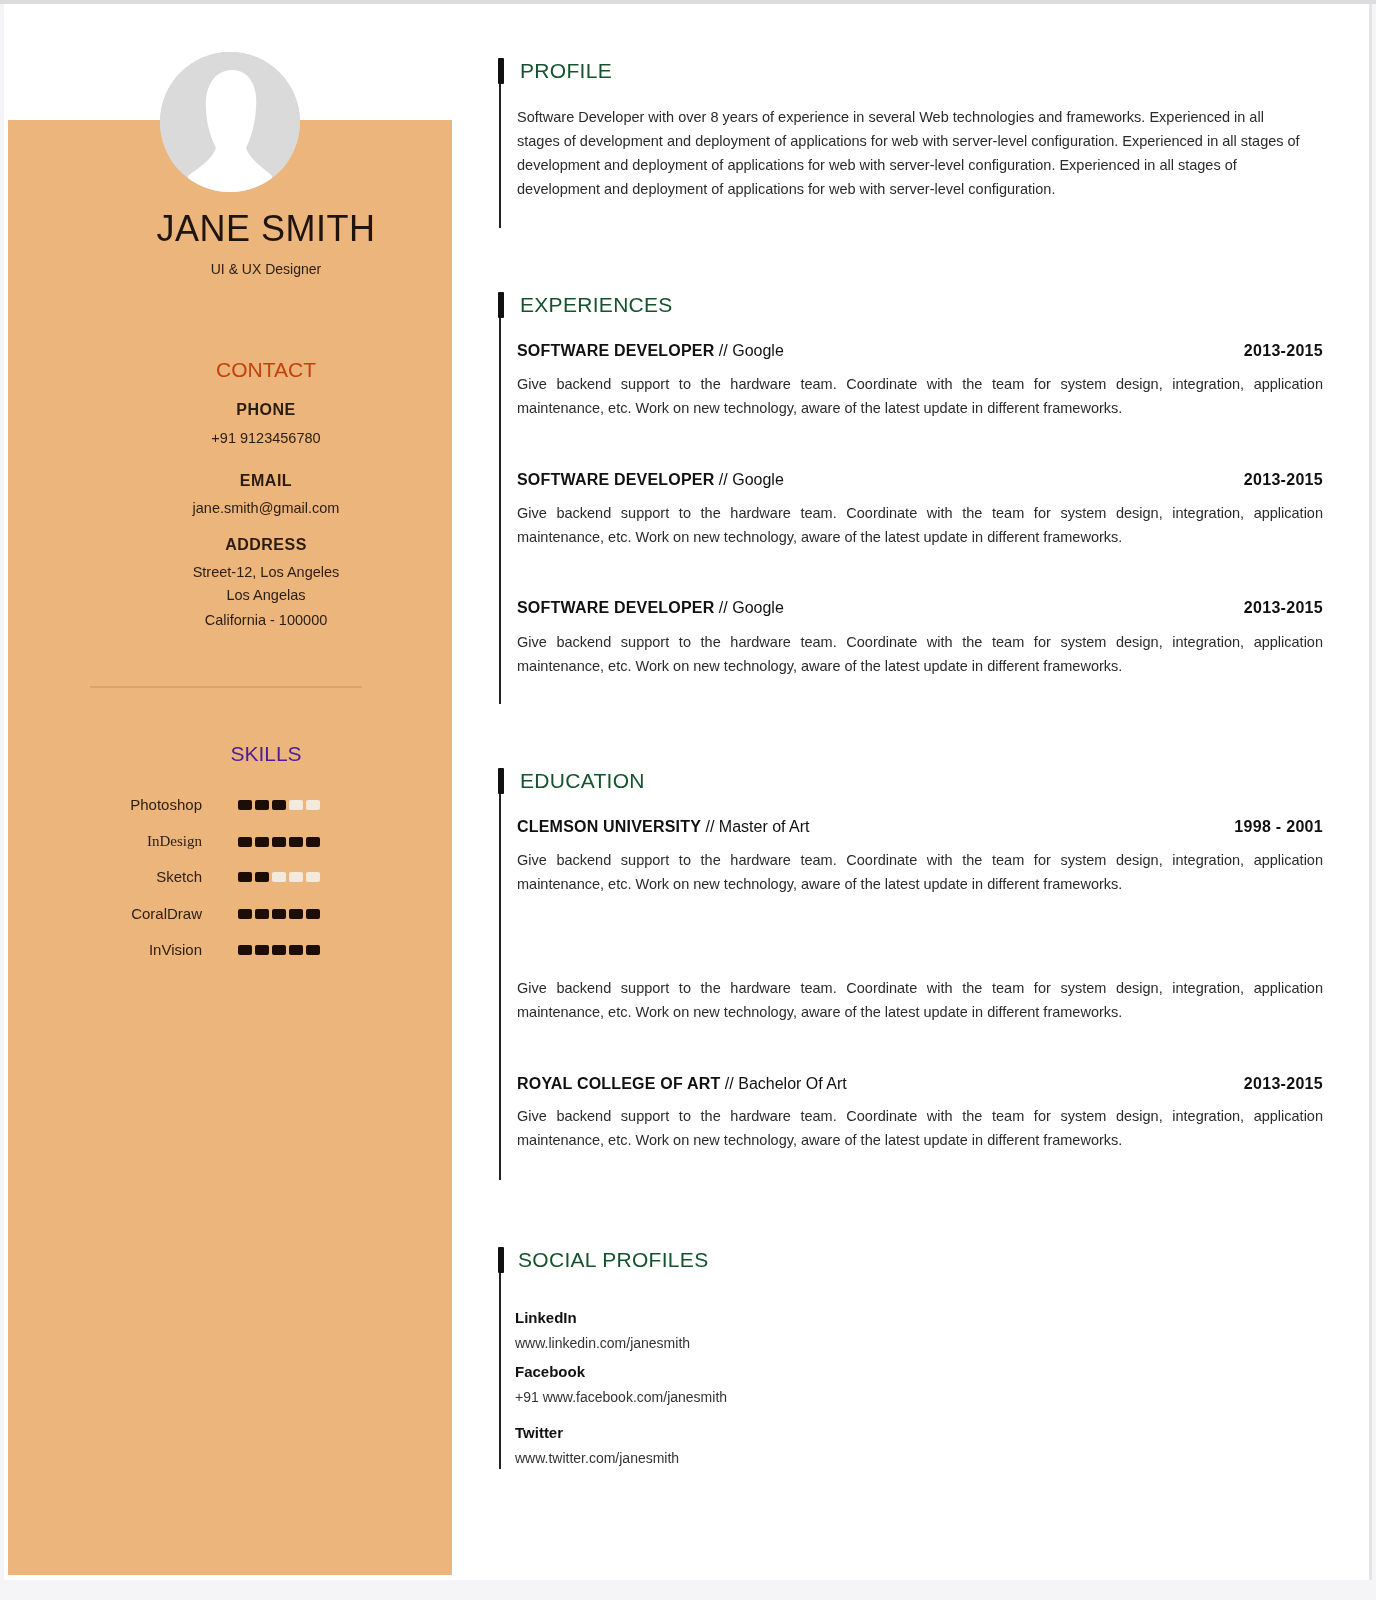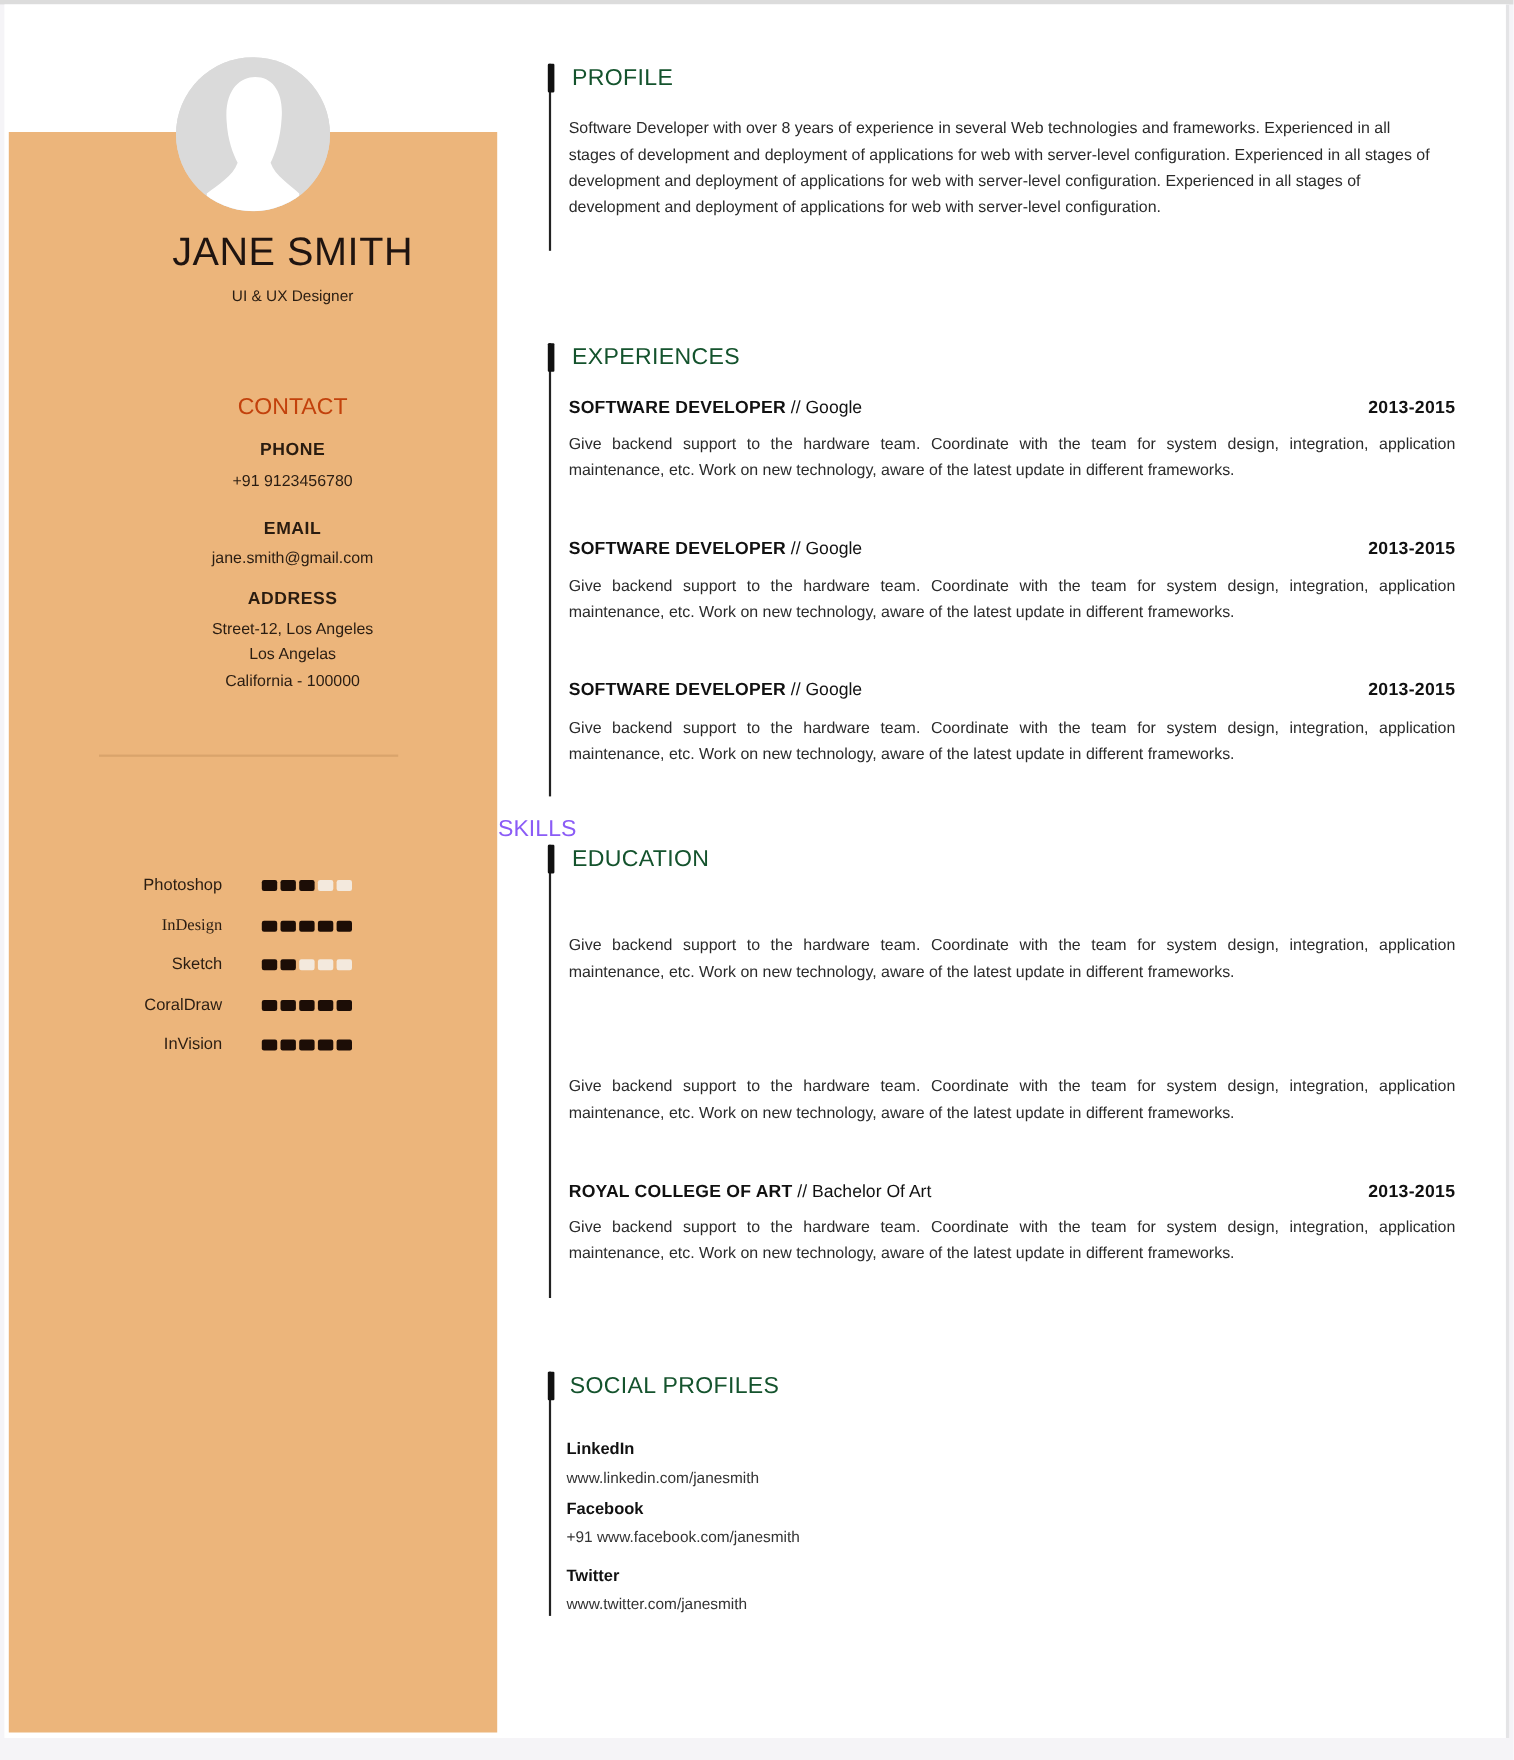--- a/index.html
+++ b/index.html
@@ -147,7 +147,7 @@
   <div class="para" style="top:47px; width:790px;">Software Developer with over 8 years of experience in several Web technologies and frameworks. Experienced in all stages of development and deployment of applications for web with server-level configuration. Experienced in all stages of development and deployment of applications for web with server-level configuration. Experienced in all stages of development and deployment of applications for web with server-level configuration.</div>
 </div>
 
-<div class="section" style="top:292px; height:412px;margin-top:20px;">
+<div class="section" style="top:292px; height:412px;">
   <div class="sec-title">EXPERIENCES</div>
 
   <div class="entry-head" style="top:50px;">

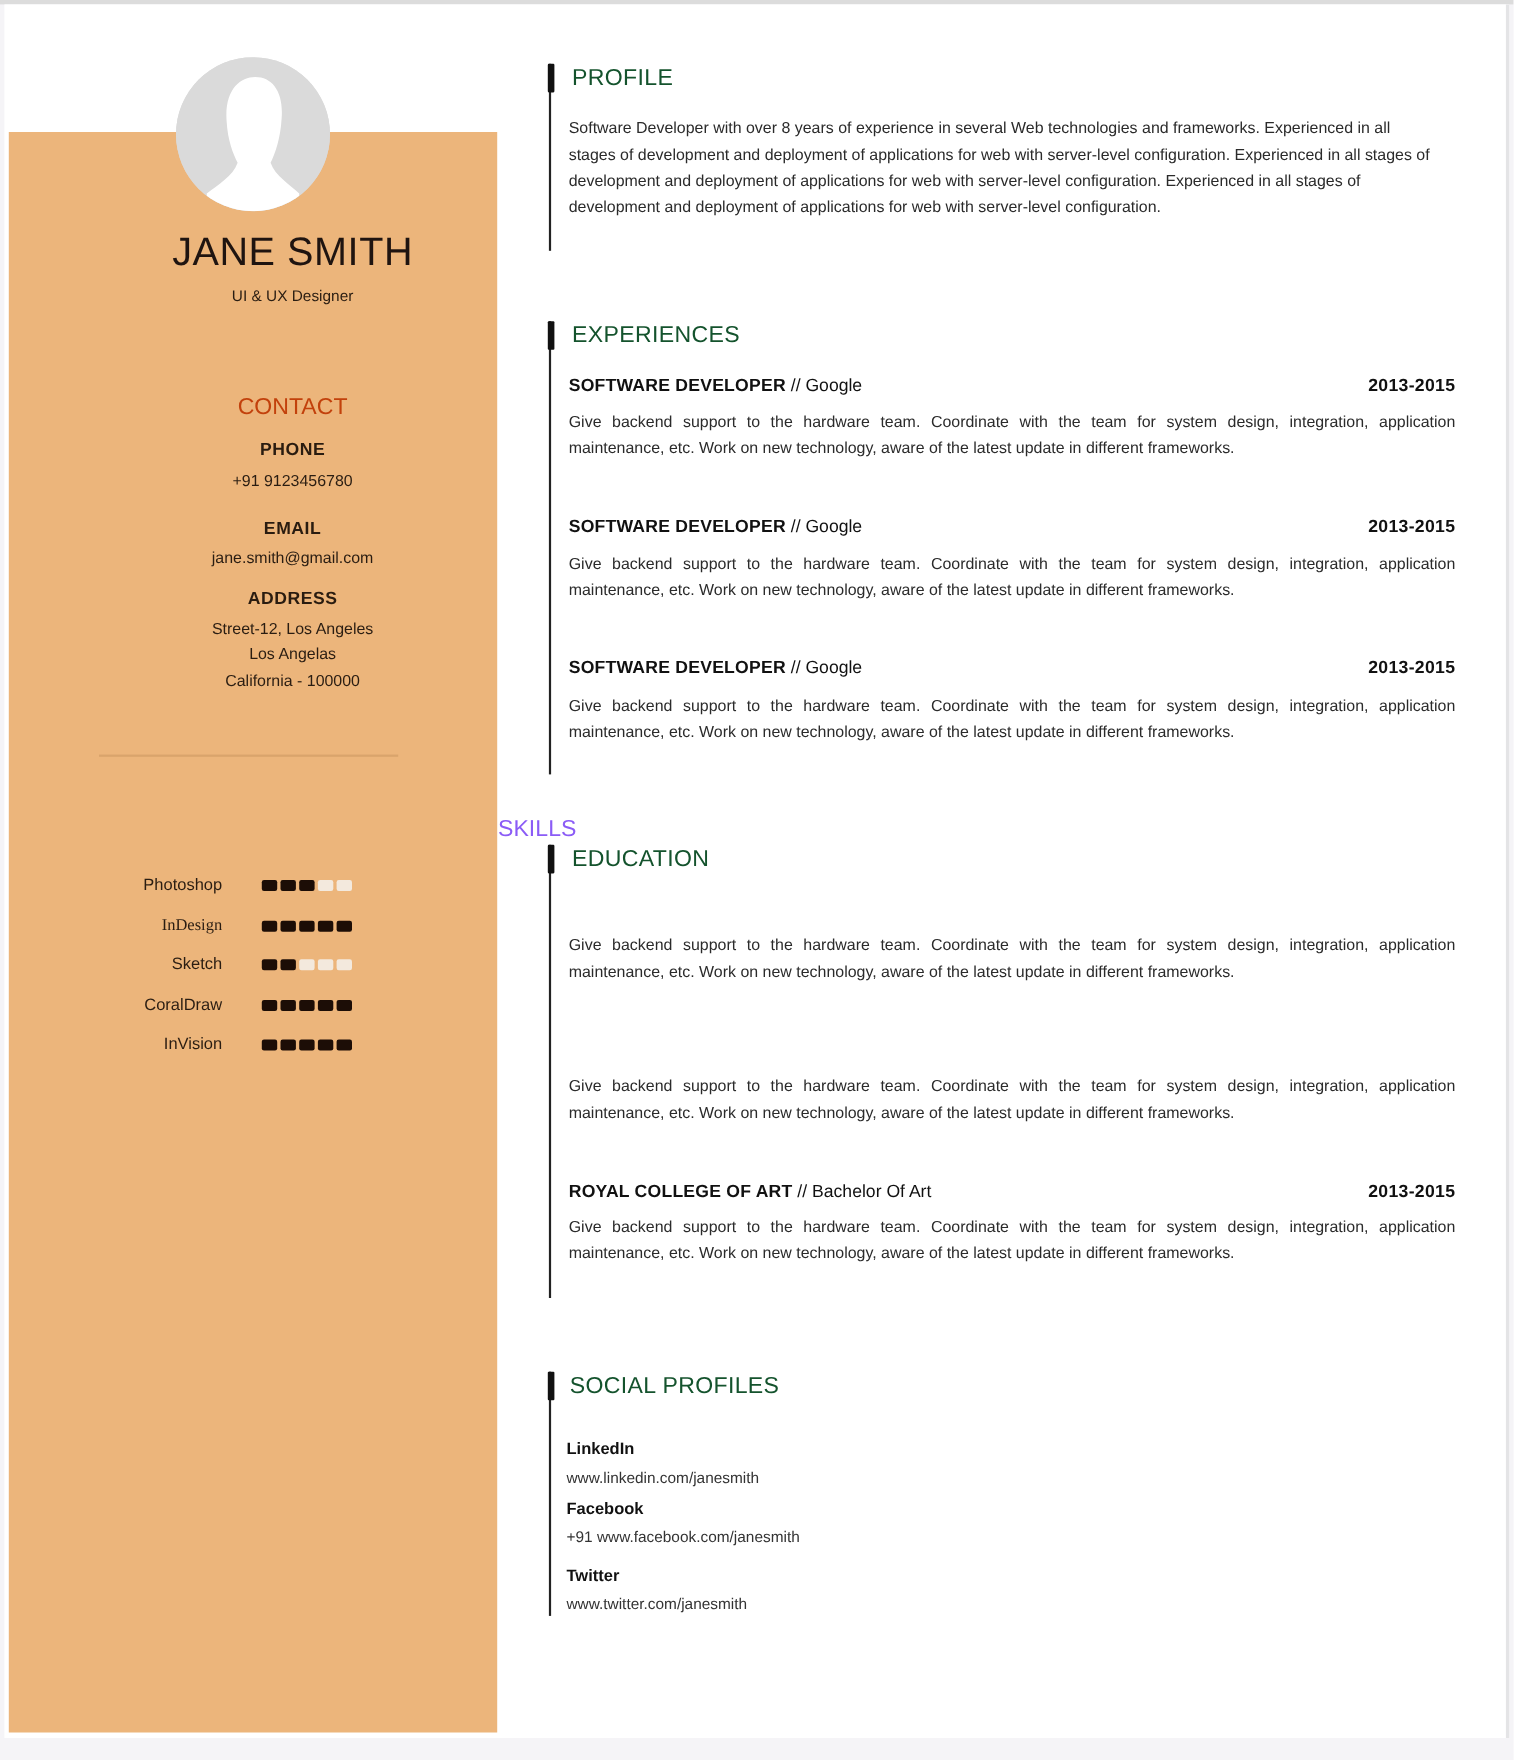--- a/index.html
+++ b/index.html
@@ -32,7 +32,7 @@
   .lbl { font-size: 16px; font-weight: 700; color: #2a1c10; letter-spacing: 0.5px; }
   .val { font-size: 14.5px; color: #2a1d12; line-height: 24px; }
   .divider { position: absolute; left: 90px; top: 686px; width: 272px; height: 2px; background: #d9a46c; }
-  .h-skills { top: 742px; font-size: 21px; color: #8b5cf6; text-align: right; }
+  .h-skills { top: 742px; font-size: 21px; color: #4c1d95; }
   .skill-row { position: absolute; left: 8px; width: 444px; height: 20px; }
   .skill-name { position: absolute; right: 250px; top: 0; font-size: 15px; color: #2a1d12; text-align: right; white-space: nowrap; }
   .skill-dots { position: absolute; left: 230px; top: 4px; display: flex; gap: 3px; }

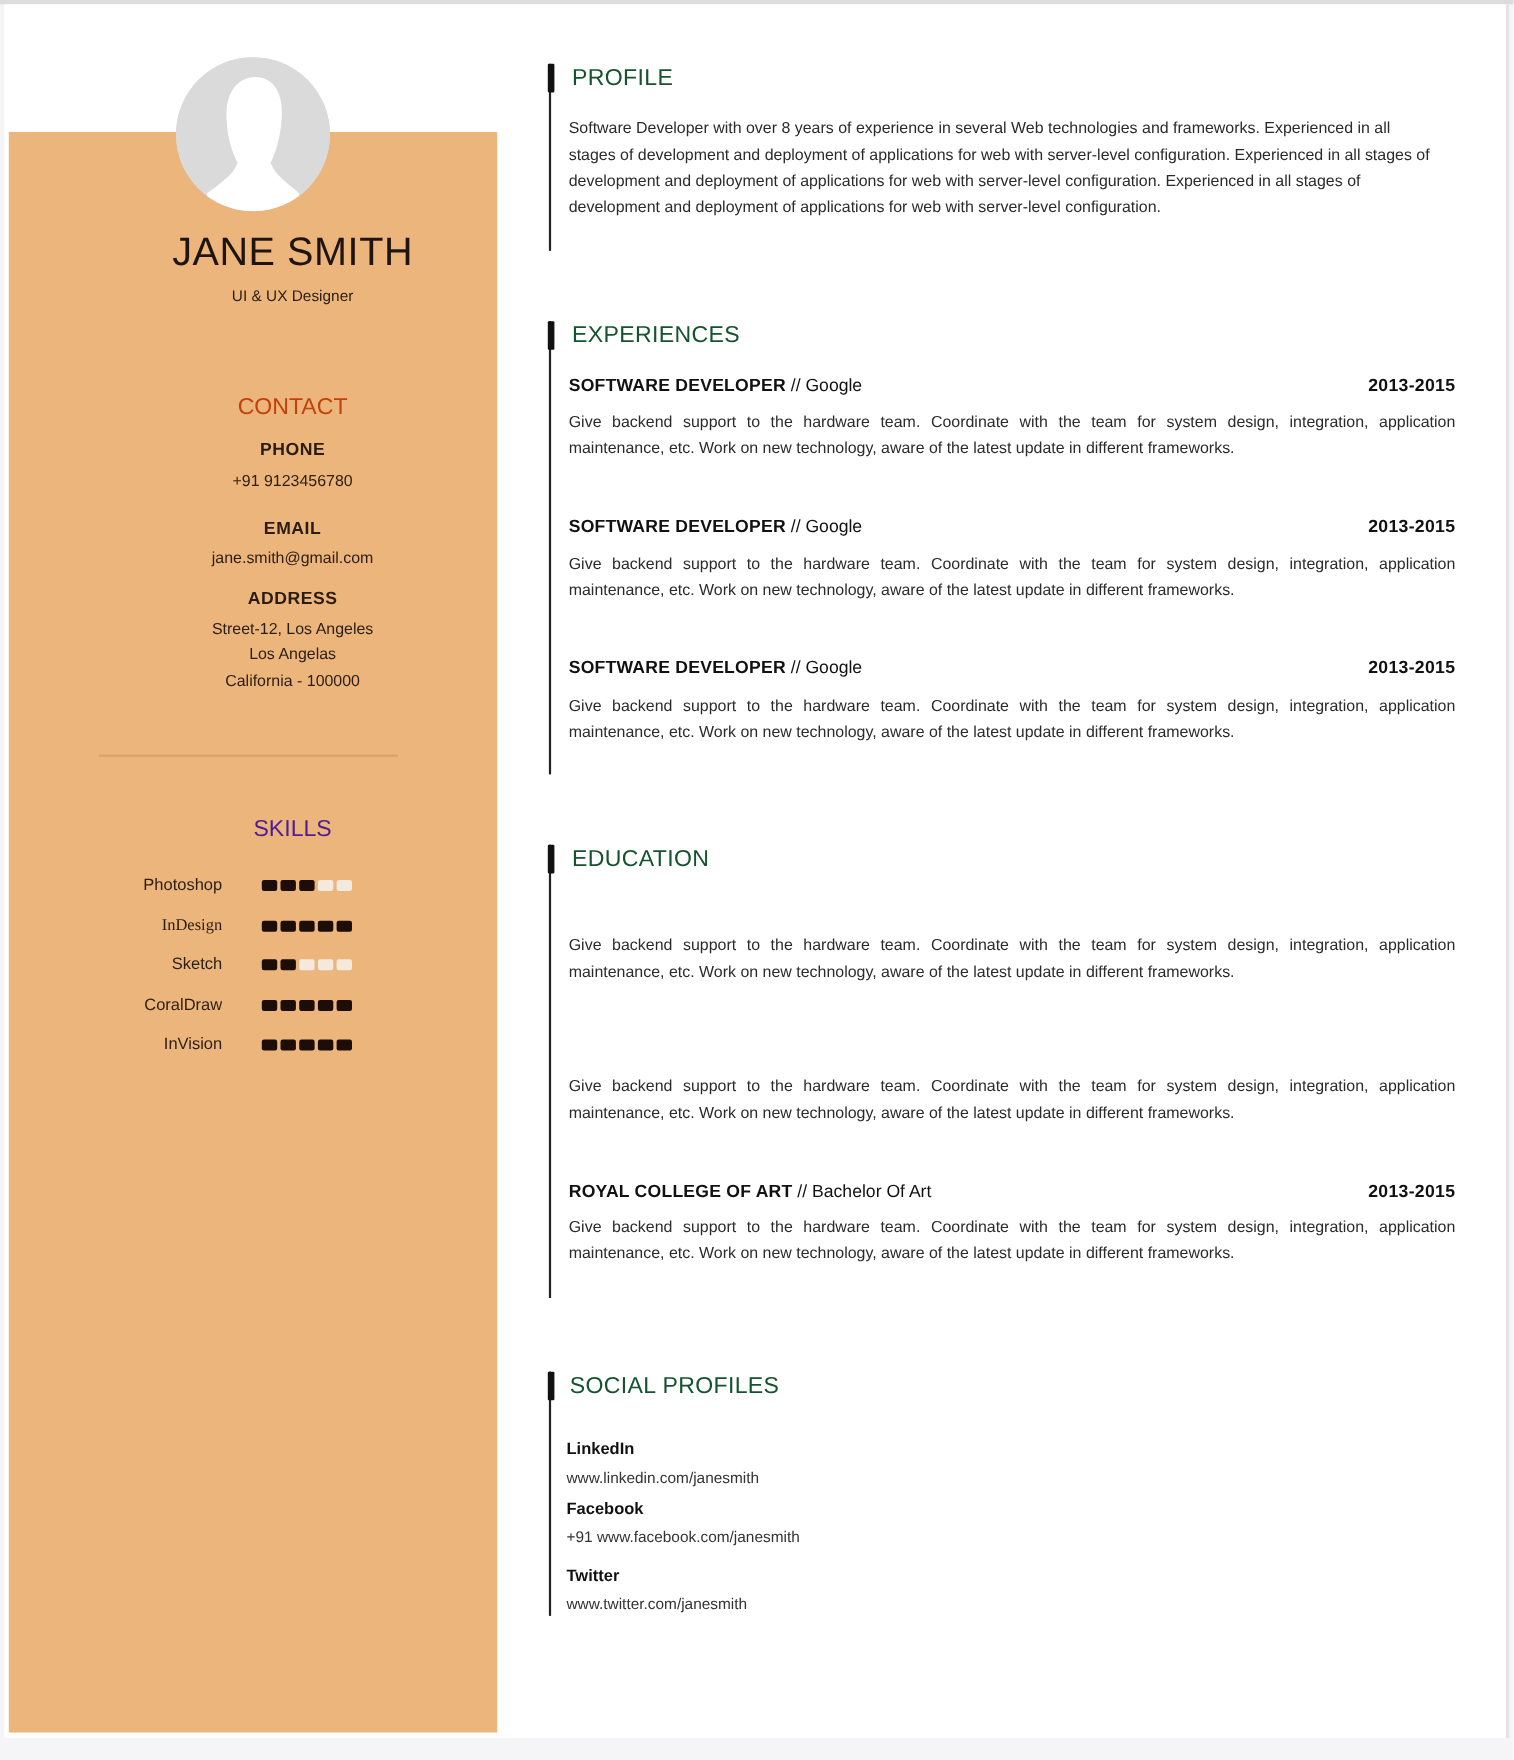--- a/index.html
+++ b/index.html
@@ -172,6 +172,10 @@
 <div class="section" style="top:768px; height:412px;">
   <div class="sec-title">EDUCATION</div>
 
+  <div class="entry-head" style="top:50px;">
+    <span class="org">CLEMSON UNIVERSITY</span><span class="sub"> // Master of Art</span>
+    <span class="yrs">1998 - 2001</span>
+  </div>
   <div class="para justify" style="top:80px;">Give backend support to the hardware team. Coordinate with the team for system design, integration, application maintenance, etc. Work on new technology, aware of the latest update in different frameworks.</div>
 
   <div class="para justify" style="top:208px;">Give backend support to the hardware team. Coordinate with the team for system design, integration, application maintenance, etc. Work on new technology, aware of the latest update in different frameworks.</div>

